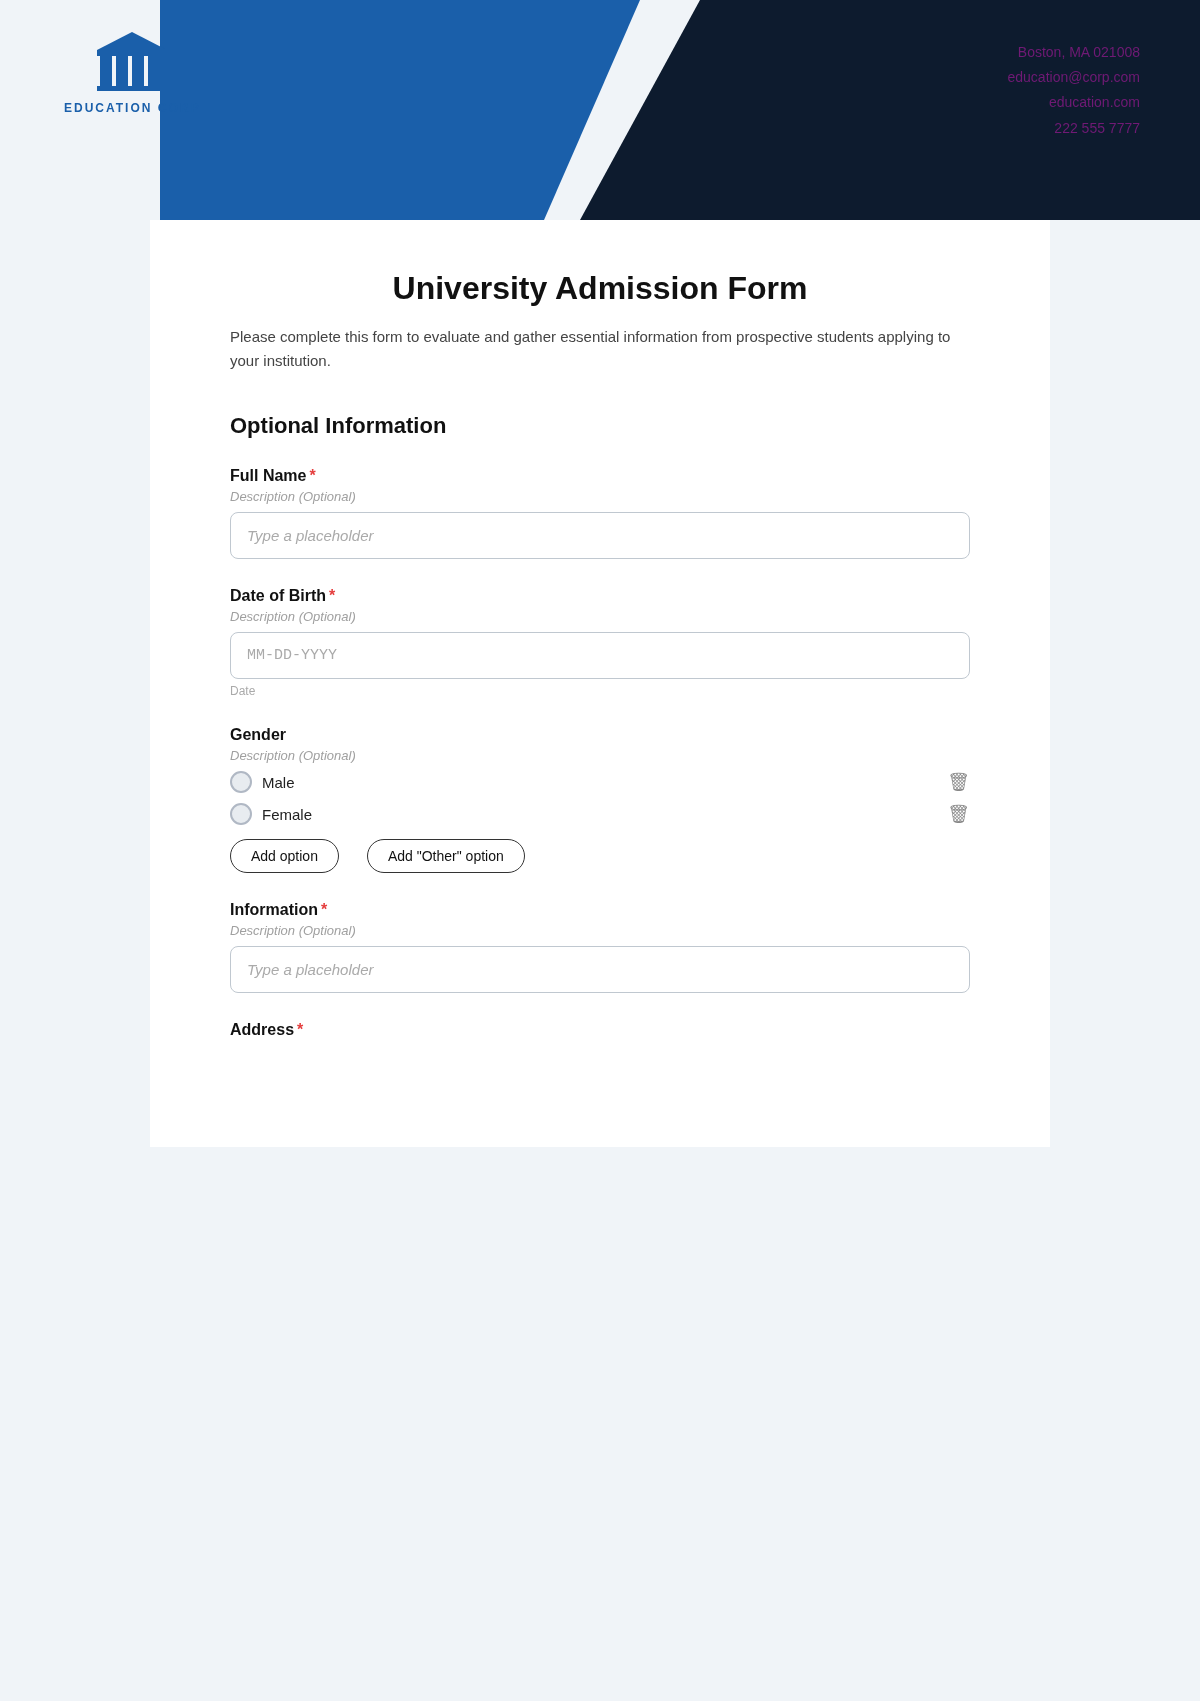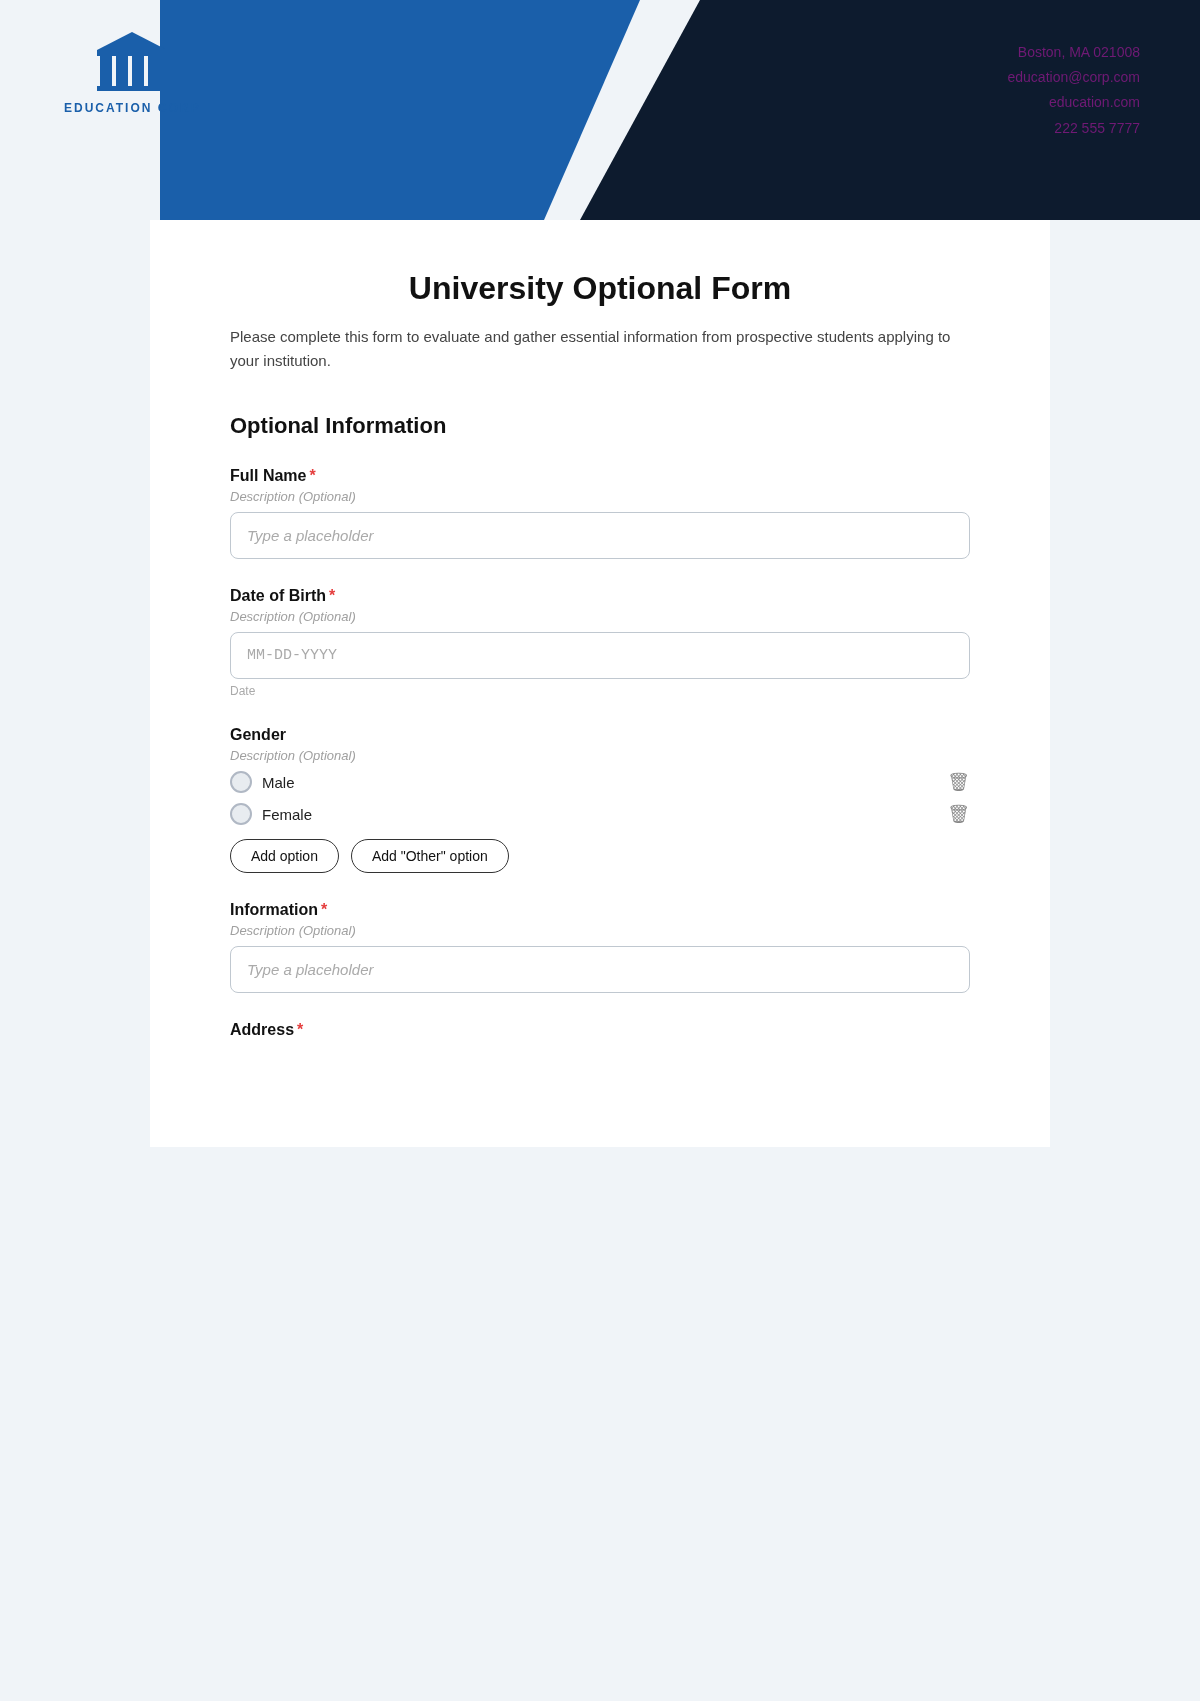--- a/index.html
+++ b/index.html
@@ -220,7 +220,7 @@
 
 <div class="main-content">
 
-  <h1 class="form-title">University Optional Form</h1>
+  <h1 class="form-title">University Admission Form</h1>
   <p class="form-subtitle">Please complete this form to evaluate and gather essential information from prospective students applying to your institution.</p>
 
   <h2 class="section-heading">Optional Information</h2>

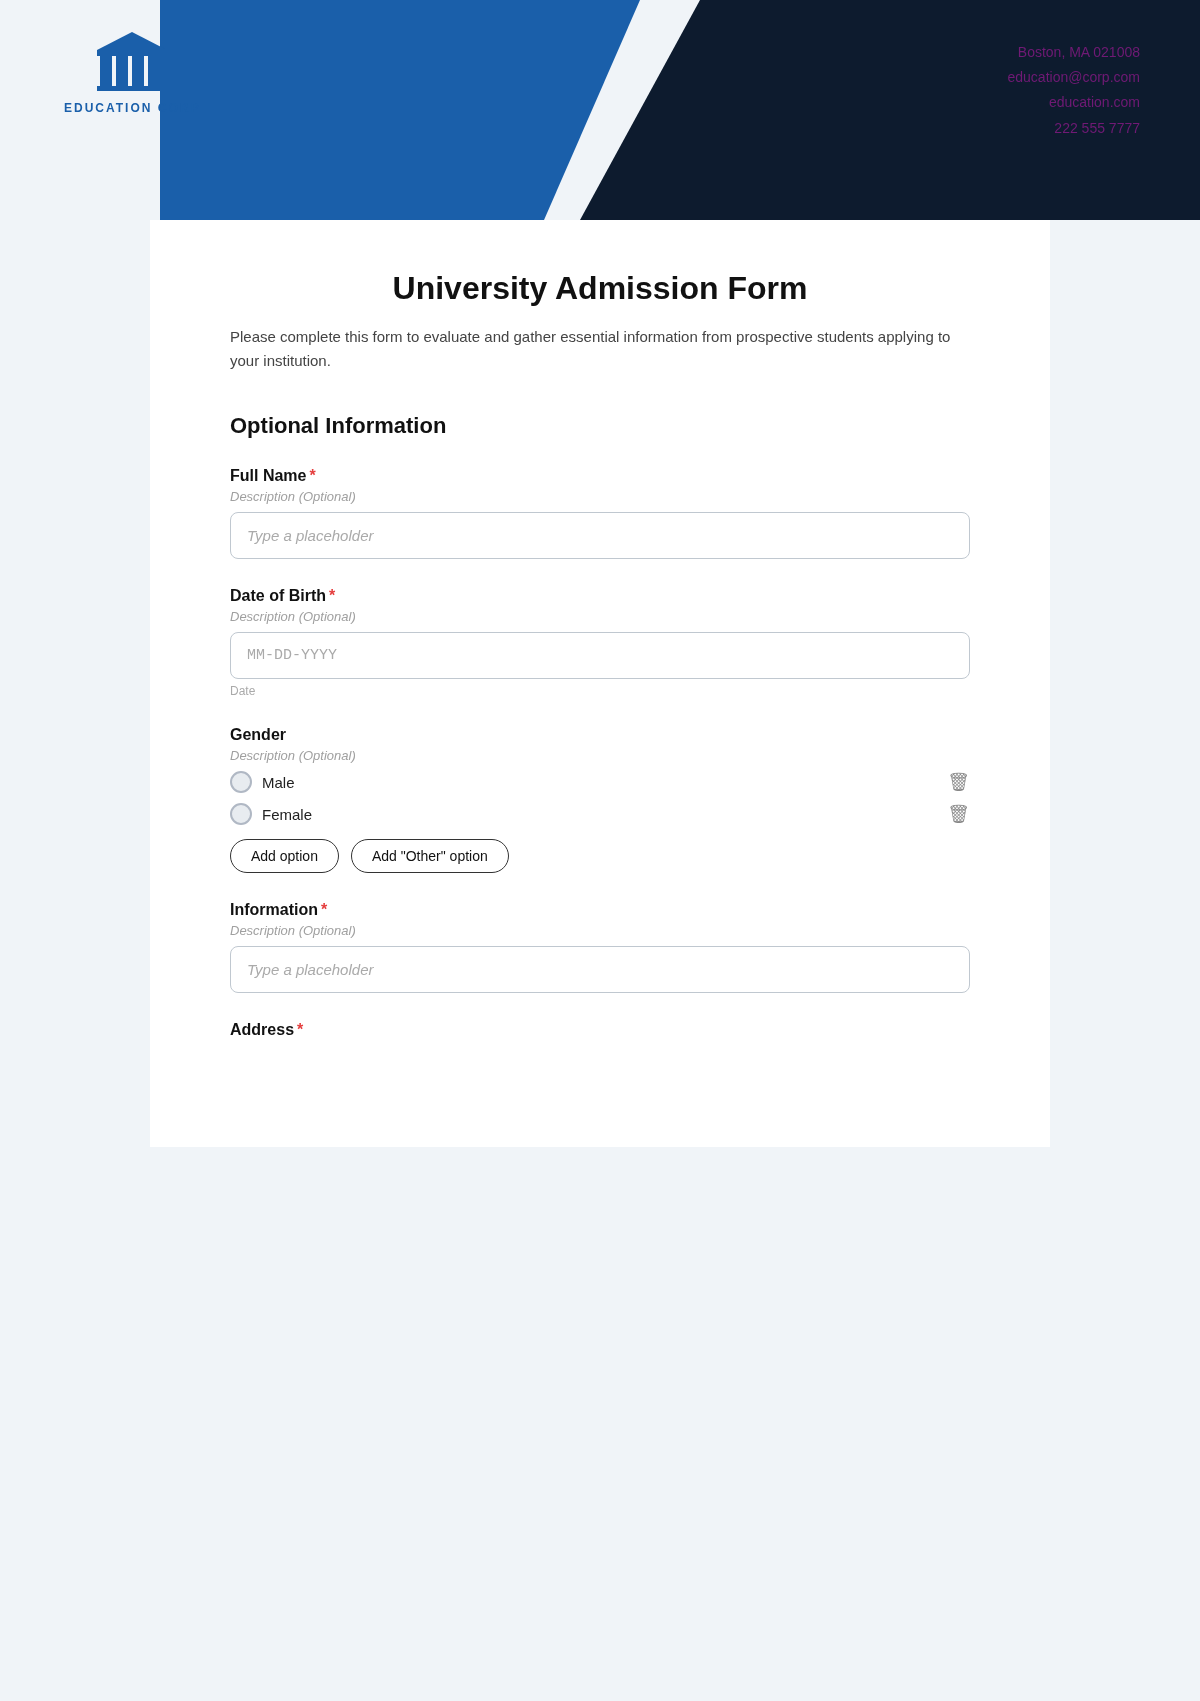--- a/index.html
+++ b/index.html
@@ -168,7 +168,7 @@
 
     .add-options-row {
       display: flex;
-      gap: 12px;
+      gap: 28px;
       margin-top: 14px;
     }
     .add-option-btn {

